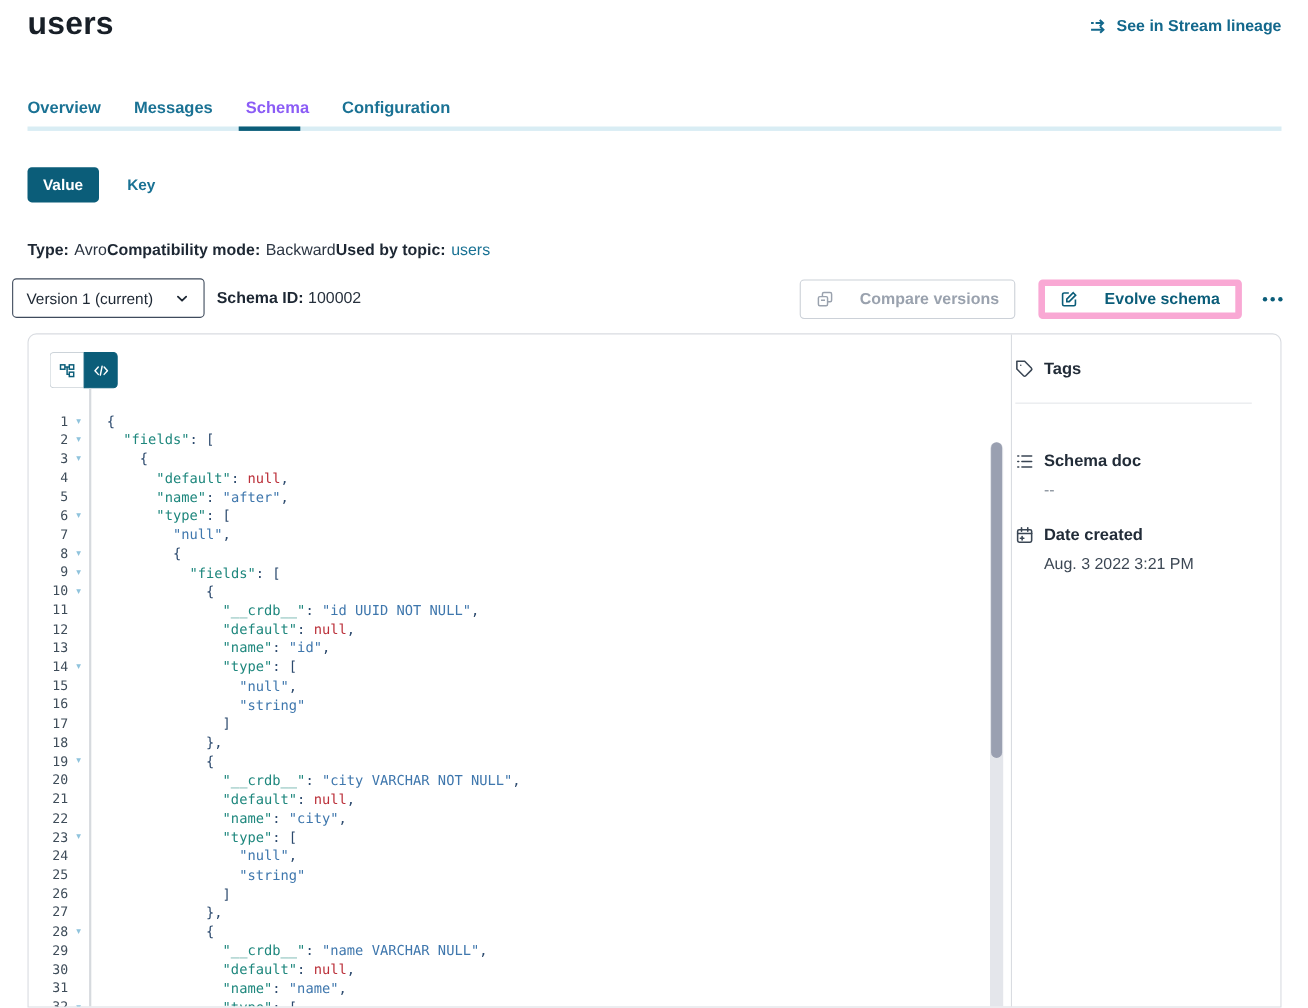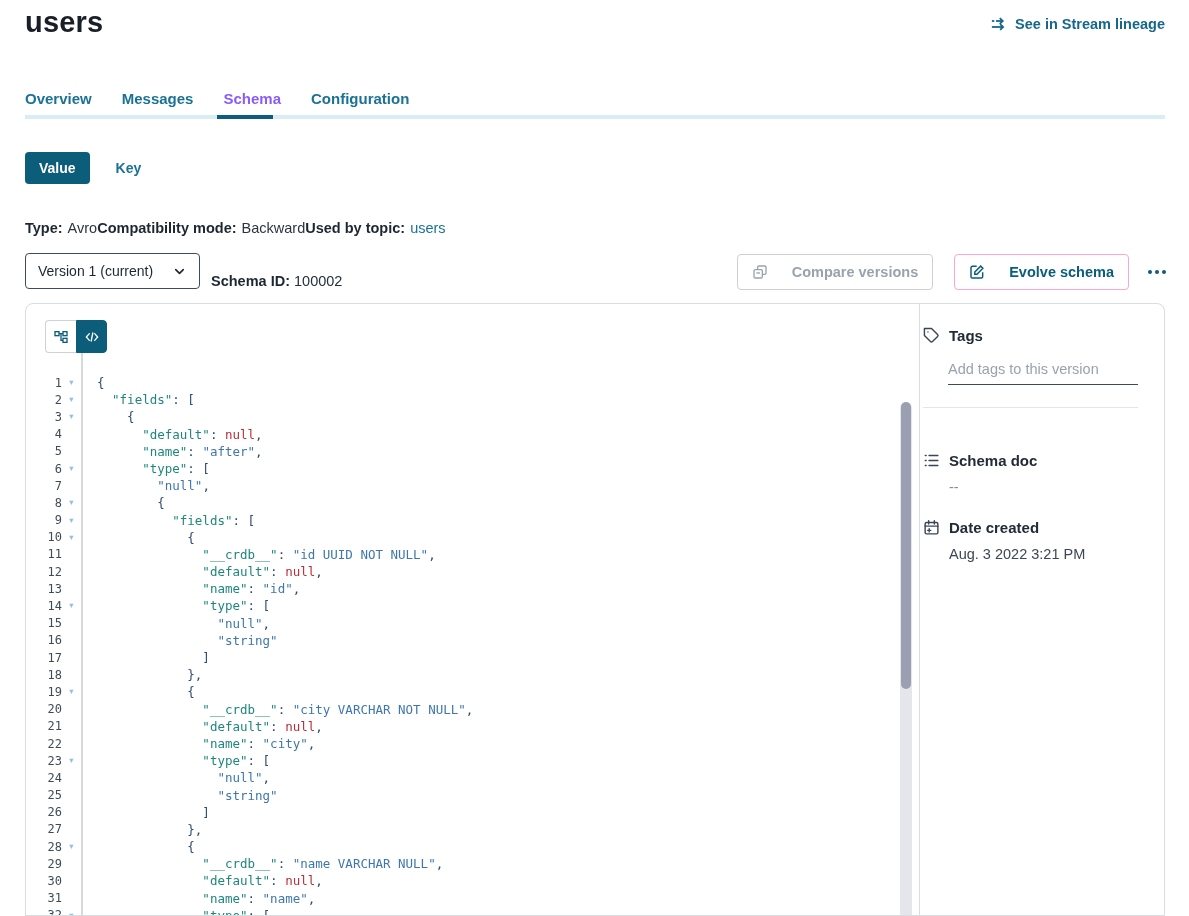--- a/index.html
+++ b/index.html
@@ -33,7 +33,7 @@
   .meta-value.link { color:#1a7294; cursor:pointer; }
 
   
-  .version-row { position:absolute; left:25px; top:253px; display:flex; align-items:flex-end; }
+  .version-row { position:absolute; left:11px; top:253px; display:flex; align-items:center; }
   .version-select { width:175px; height:36px; border:1px solid #3f4b5c; border-radius:4px;
     display:flex; align-items:center; justify-content:space-between; padding:0 12px; cursor:pointer;
     font-size:14px; color:#1d2733; background:#fff; }

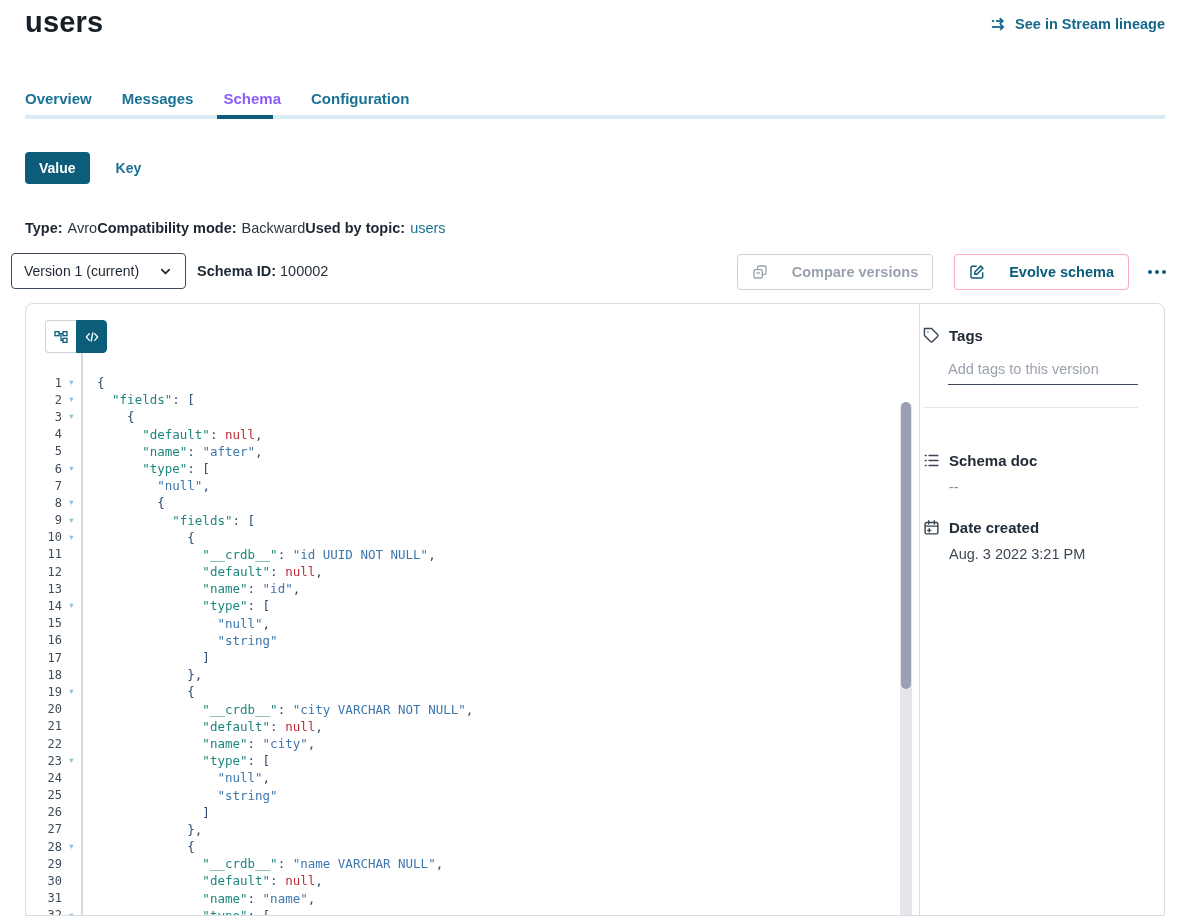--- a/index.html
+++ b/index.html
@@ -43,7 +43,7 @@
   .btn { height:36px; border-radius:4px; display:flex; align-items:center; gap:24px; padding:0 14px;
     font-size:14.5px; font-weight:700; background:#fff; cursor:pointer; font-family:inherit; }
   .btn.disabled { border:1px solid #ccd1d8; color:#9aa2ae; cursor:default; }
-  .btn.outline-teal { border:1px solid #f9a8d4; color:#0b5d79; margin-left:21px;text-align:center; }
+  .btn.outline-teal { border:6px solid #f9a8d4; color:#0b5d79; margin-left:21px;text-align:center; }
   .more-btn { margin-left:15px; display:flex; gap:3px; padding:6px 4px; background:none; border:none; cursor:pointer; }
   .more-btn i { width:4px; height:4px; border-radius:50%; background:#0b5d79; display:block; }
 

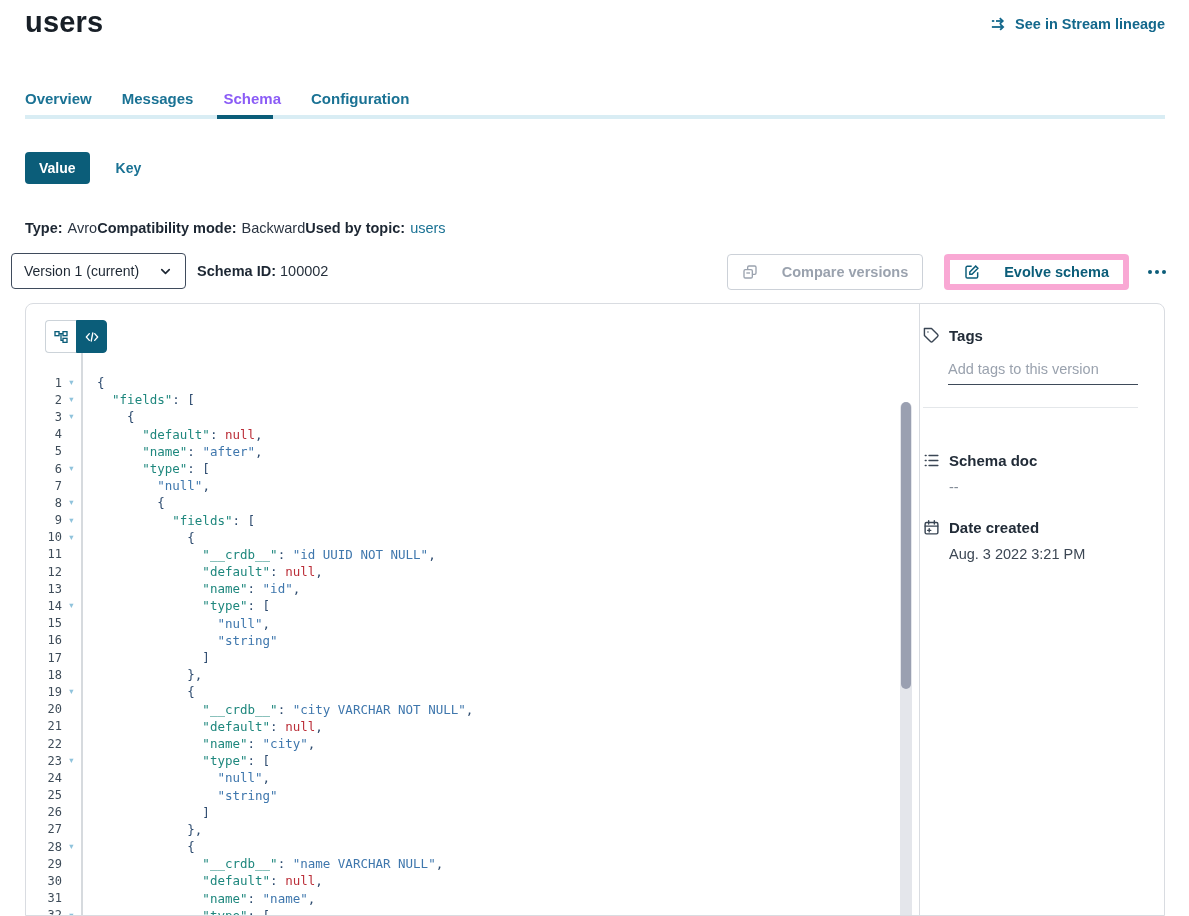--- a/index.html
+++ b/index.html
@@ -387,7 +387,6 @@
       </span>
       <span class="sb-title">Tags</span>
     </div>
-    <input class="tags-input" type="text" placeholder="Add tags to this version" style="">
     <hr class="sb-divider">
 
     <div class="sb-section-doc">

